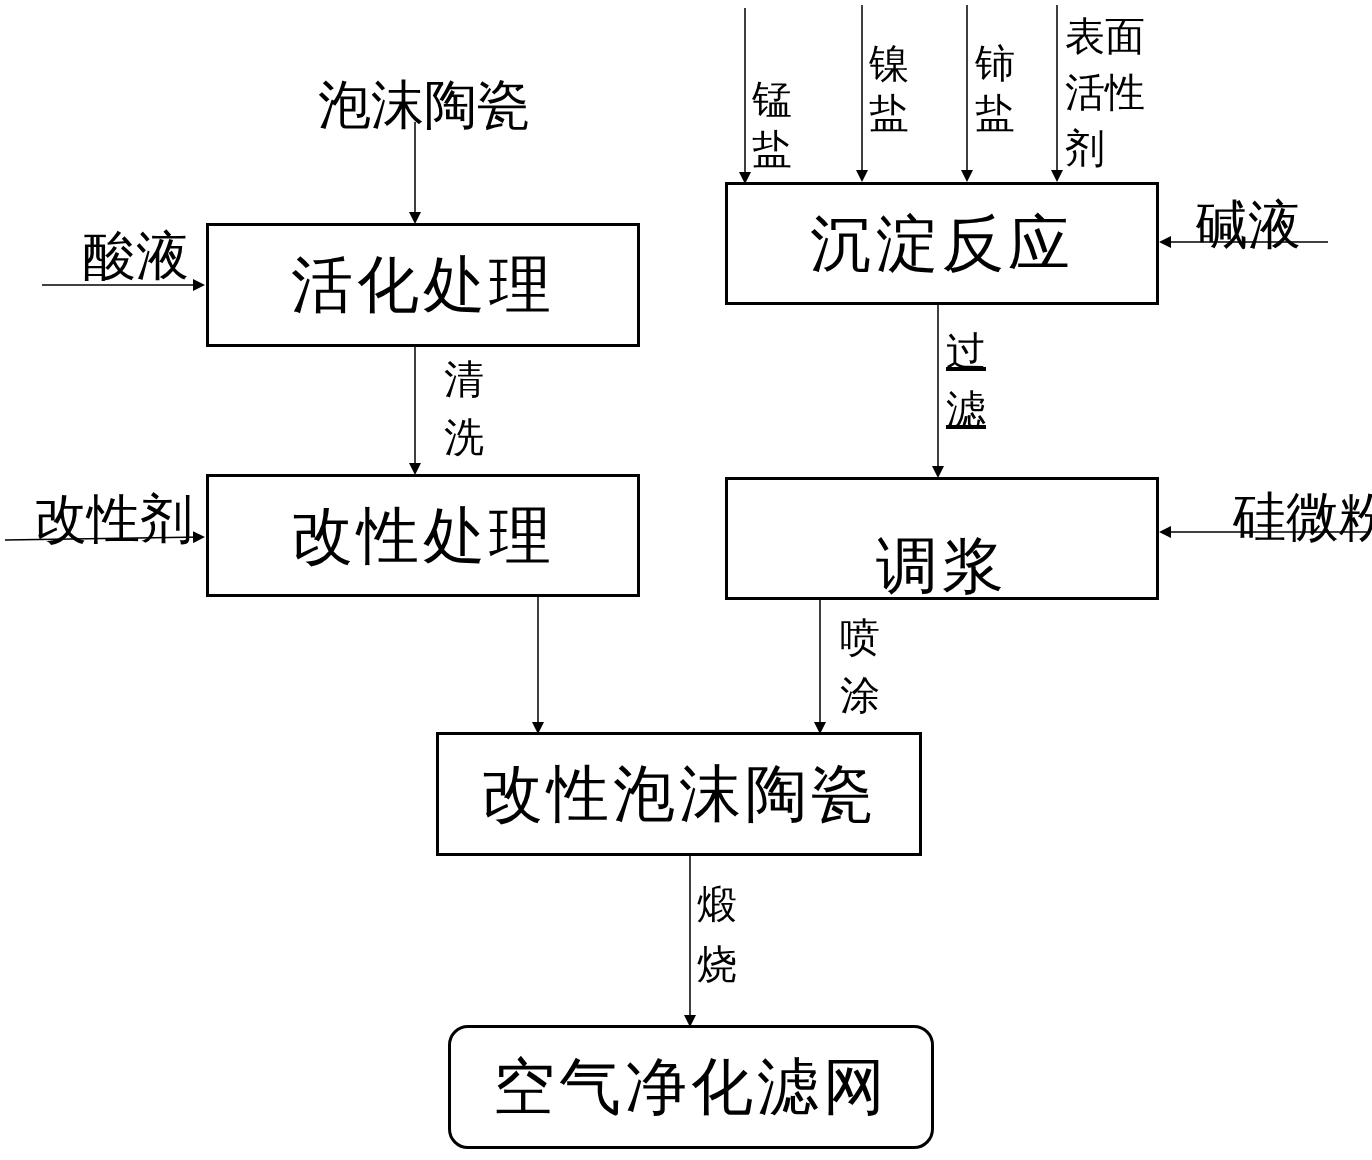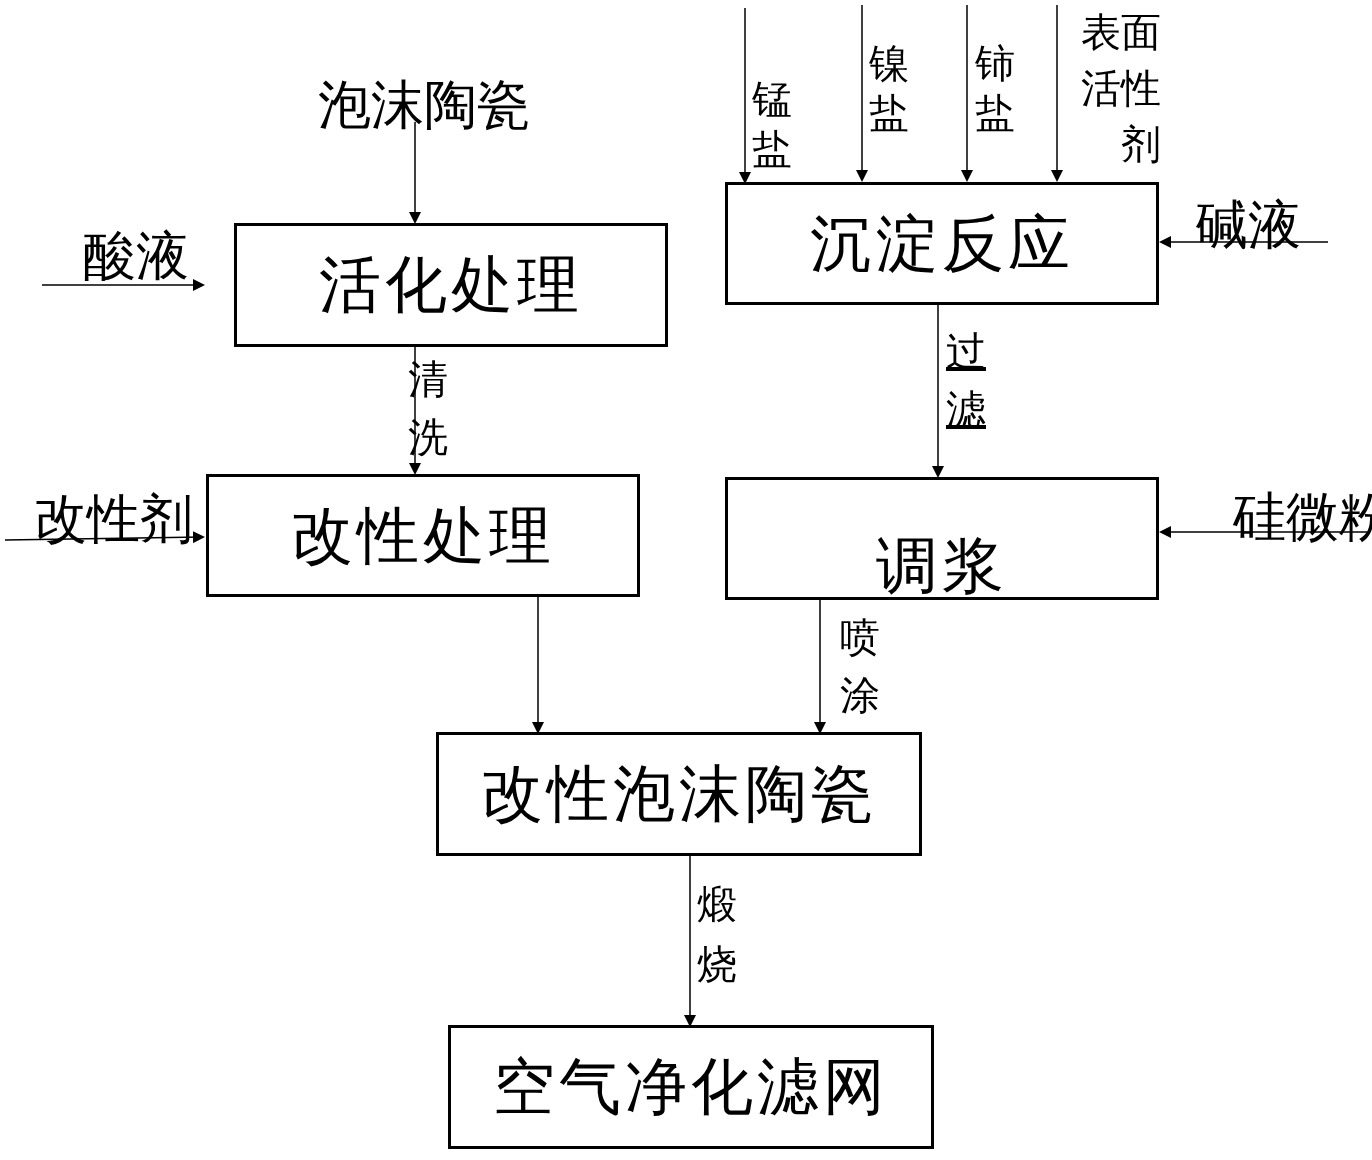--- a/index.html
+++ b/index.html
@@ -75,7 +75,7 @@
 <div class="vlbl" style="left:752px;top:42px;margin-top:32px;">锰盐</div>
 <div class="vlbl" style="left:869px;top:38px;">镍盐</div>
 <div class="vlbl" style="left:975px;top:38px;">铈盐</div>
-<div class="vlbl" style="left:1065px;top:8px;width:96px;line-height:56px;text-align:right;font-family:Liberation Mono, monospace;">表面活性剂</div>
+<div class="vlbl" style="left:1065px;top:8px;width:96px;line-height:56px;text-align:left;">表面活性剂</div>
 <div class="lbl" style="left:1195px;top:198px;">碱液</div>
 <div class="lbl" style="left:1193px;top:490px;margin-left:40px;">硅微粉</div>
 

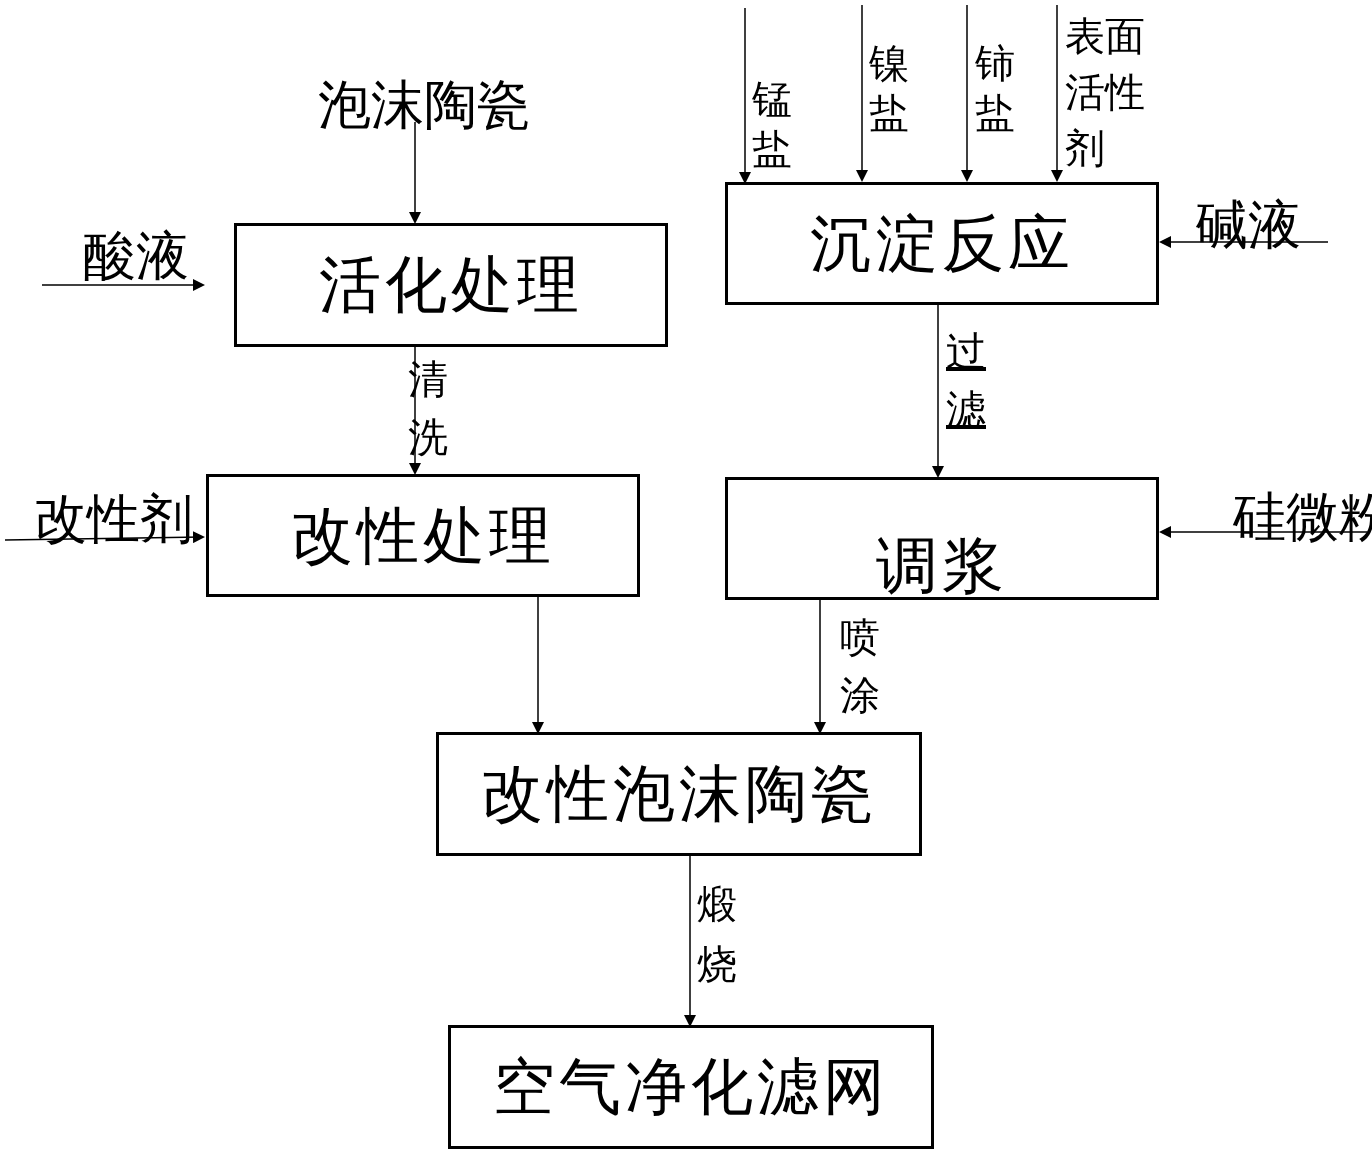--- a/index.html
+++ b/index.html
@@ -50,7 +50,7 @@
   </g>
 </svg>
 
-<div class="box" style="left:206px;top:223px;width:434px;height:124px;margin-left:28px;">
+<div class="box" style="left:206px;top:223px;width:434px;height:124px;">
   <span>活化处理</span>
 </div>
 <div class="box" style="left:206px;top:474px;width:434px;height:123px;">

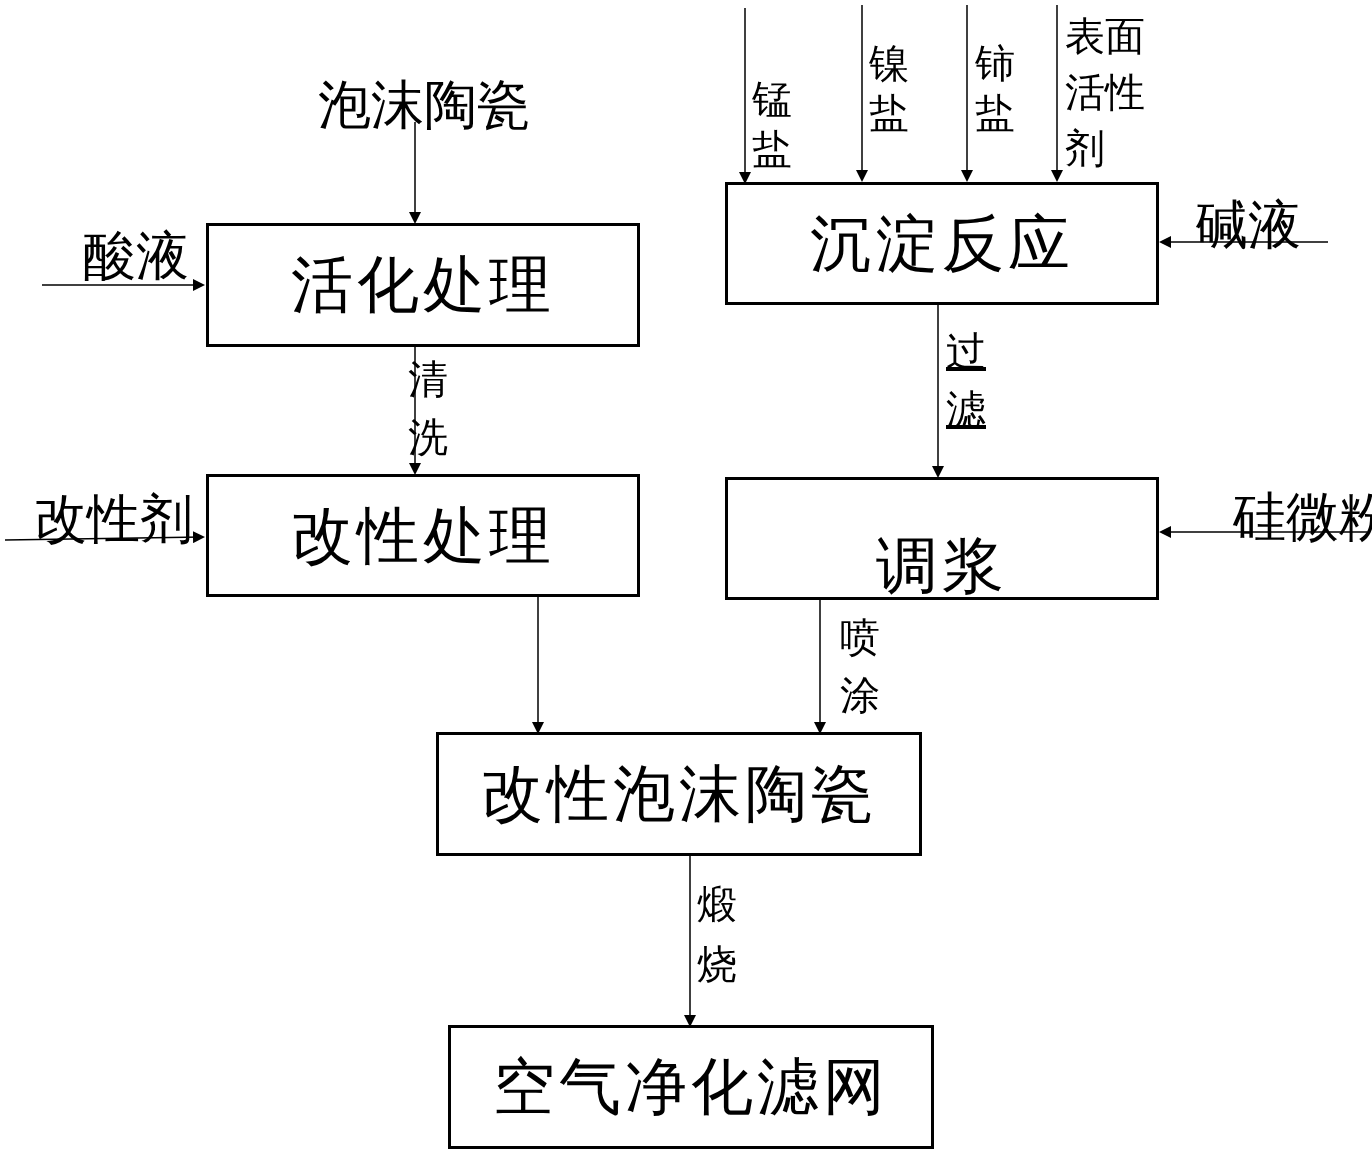--- a/index.html
+++ b/index.html
@@ -79,7 +79,7 @@
 <div class="lbl" style="left:1195px;top:198px;">碱液</div>
 <div class="lbl" style="left:1193px;top:490px;margin-left:40px;">硅微粉</div>
 
-<div class="vlbl" style="left:408px;top:350px;line-height:58px;">清洗</div>
+<div class="vlbl" style="left:444px;top:350px;line-height:58px;">清洗</div>
 <div class="vlbl" style="left:946px;top:322px;line-height:58px;text-decoration:underline;">过滤</div>
 <div class="vlbl" style="left:828px;top:608px;line-height:58px;margin-left:12px;">喷涂</div>
 <div class="vlbl" style="left:697px;top:874px;line-height:60px;">煅烧</div>

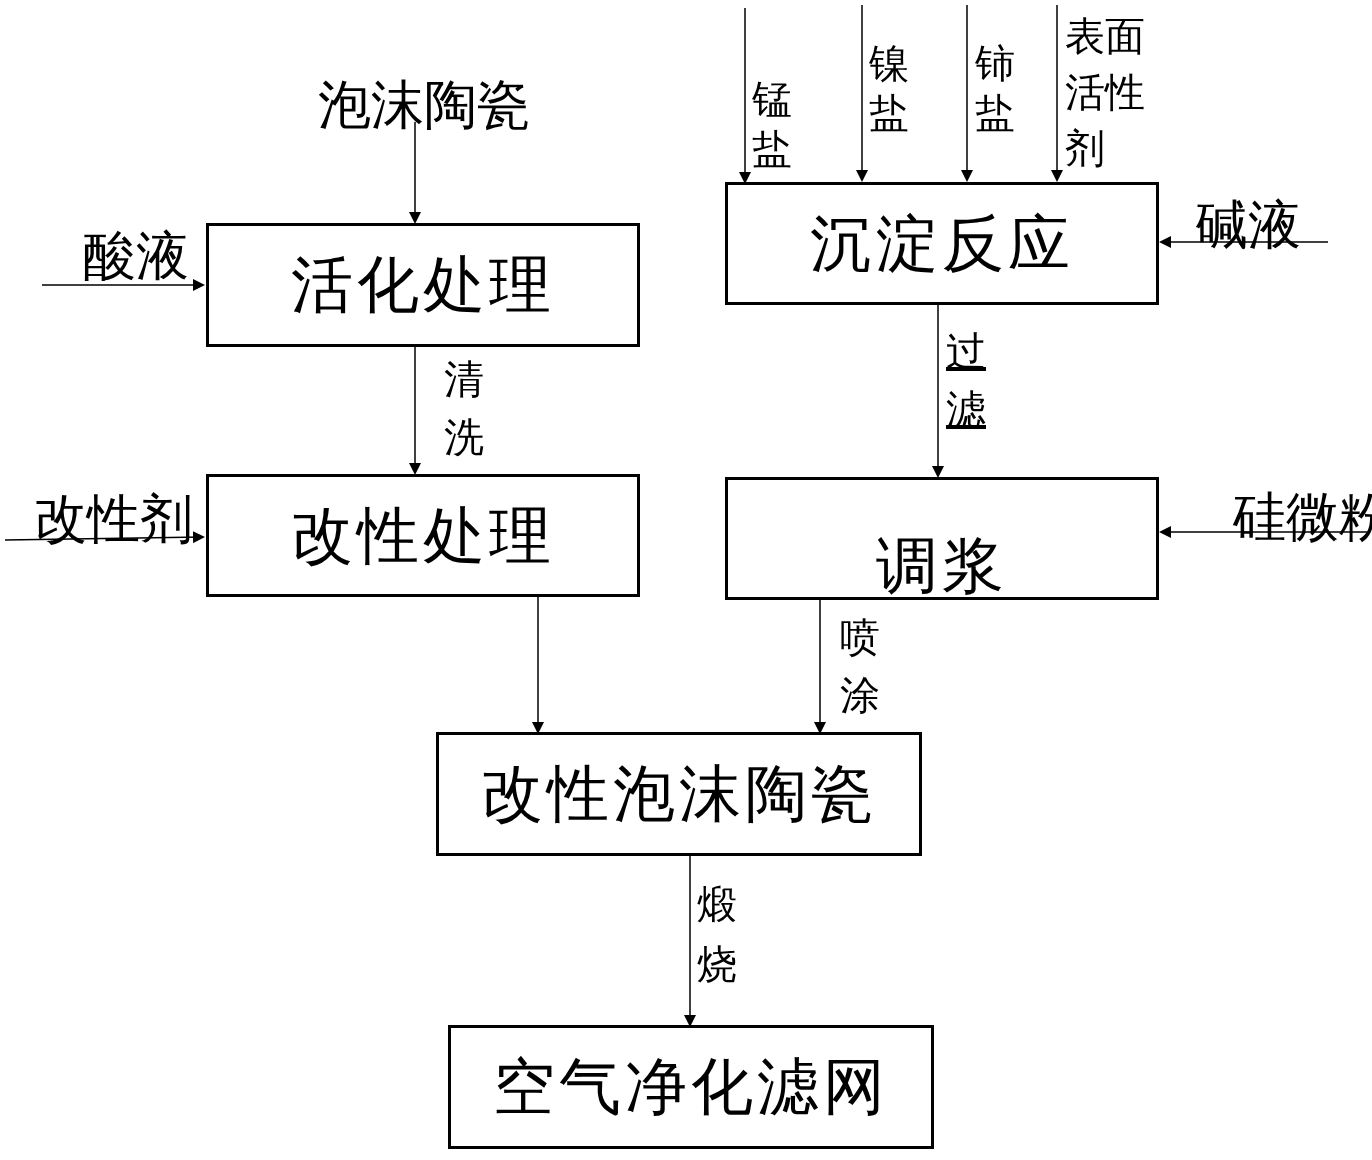--- a/index.html
+++ b/index.html
@@ -65,7 +65,7 @@
 <div class="box" style="left:436px;top:732px;width:486px;height:124px;">
   <span>改性泡沫陶瓷</span>
 </div>
-<div class="box" style="left:448px;top:1025px;width:486px;height:124px;">
+<div class="box" style="left:448px;top:1025px;width:486px;height:124px;border-radius:20px;">
   <span>空气净化滤网</span>
 </div>
 

